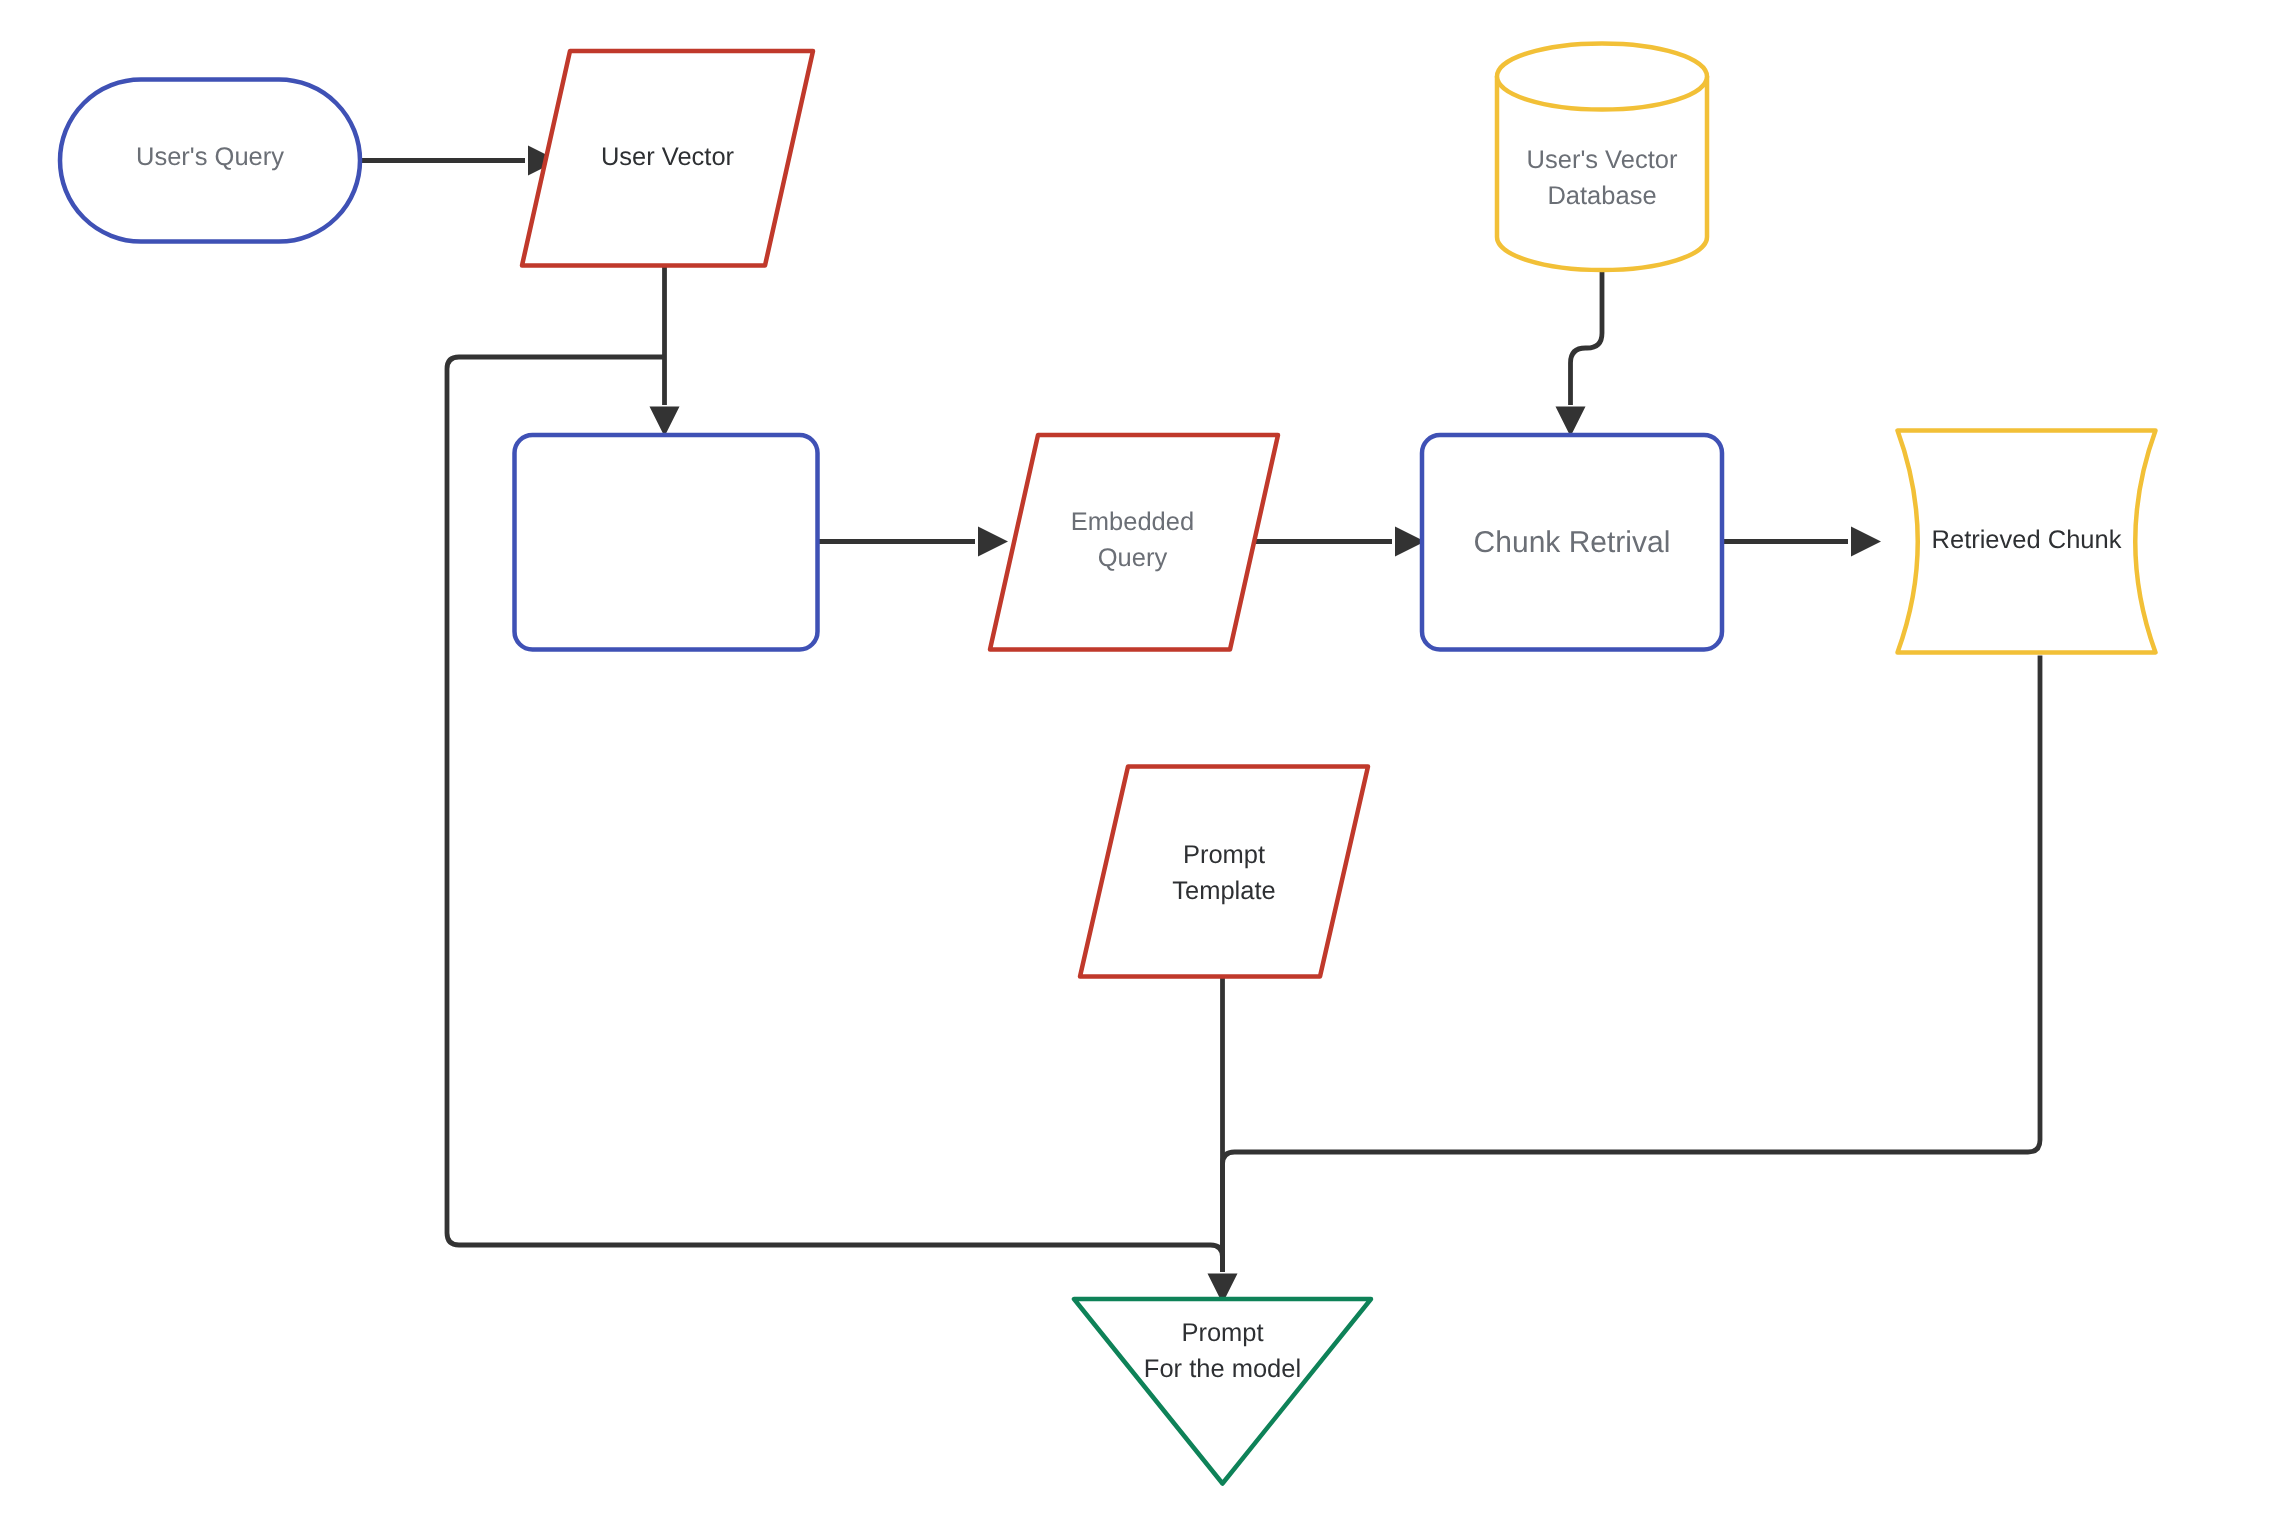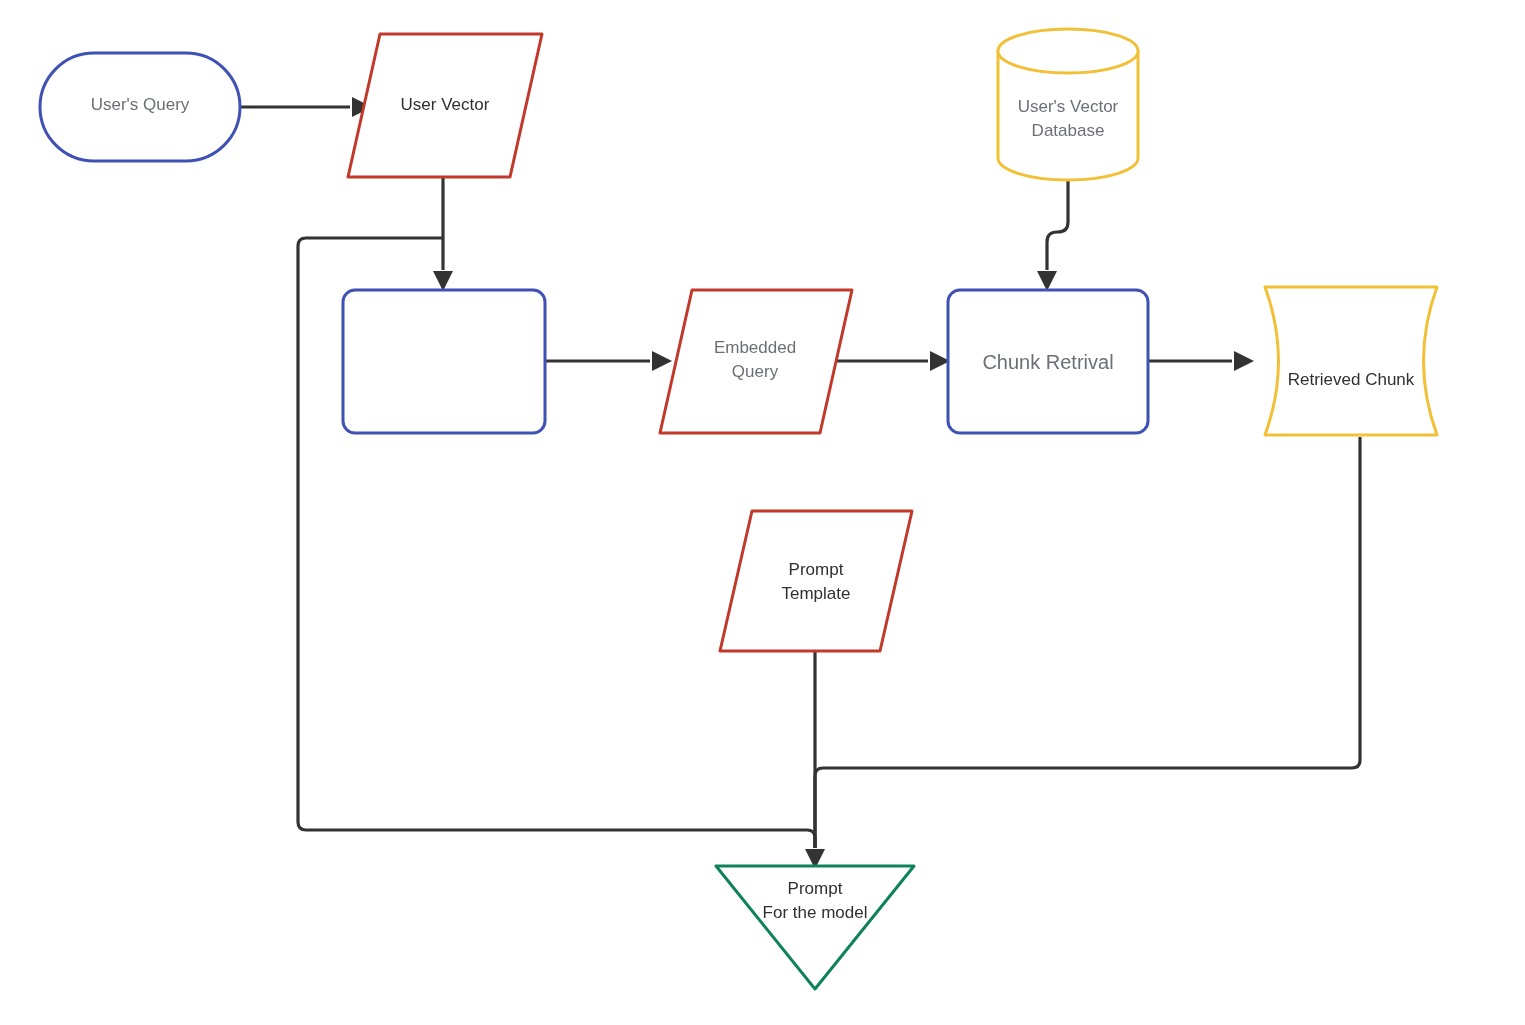--- a/index.html
+++ b/index.html
@@ -141,7 +141,7 @@
 
   <div class="node-label label-gray" style="left:953px; top:348px; width:190px; font-size:20px;">Chunk Retrival</div>
 
-  <div class="node-label label-dark" style="left:1266px; top:368px; width:170px; font-size:17px;">Retrieved Chunk</div>
+  <div class="node-label label-dark" style="left:1266px; top:348px; width:170px; font-size:17px;">Retrieved Chunk</div>
 
   <div class="node-label label-dark" style="left:736px; top:558px; width:160px; font-size:17px;">Prompt
 Template</div>

